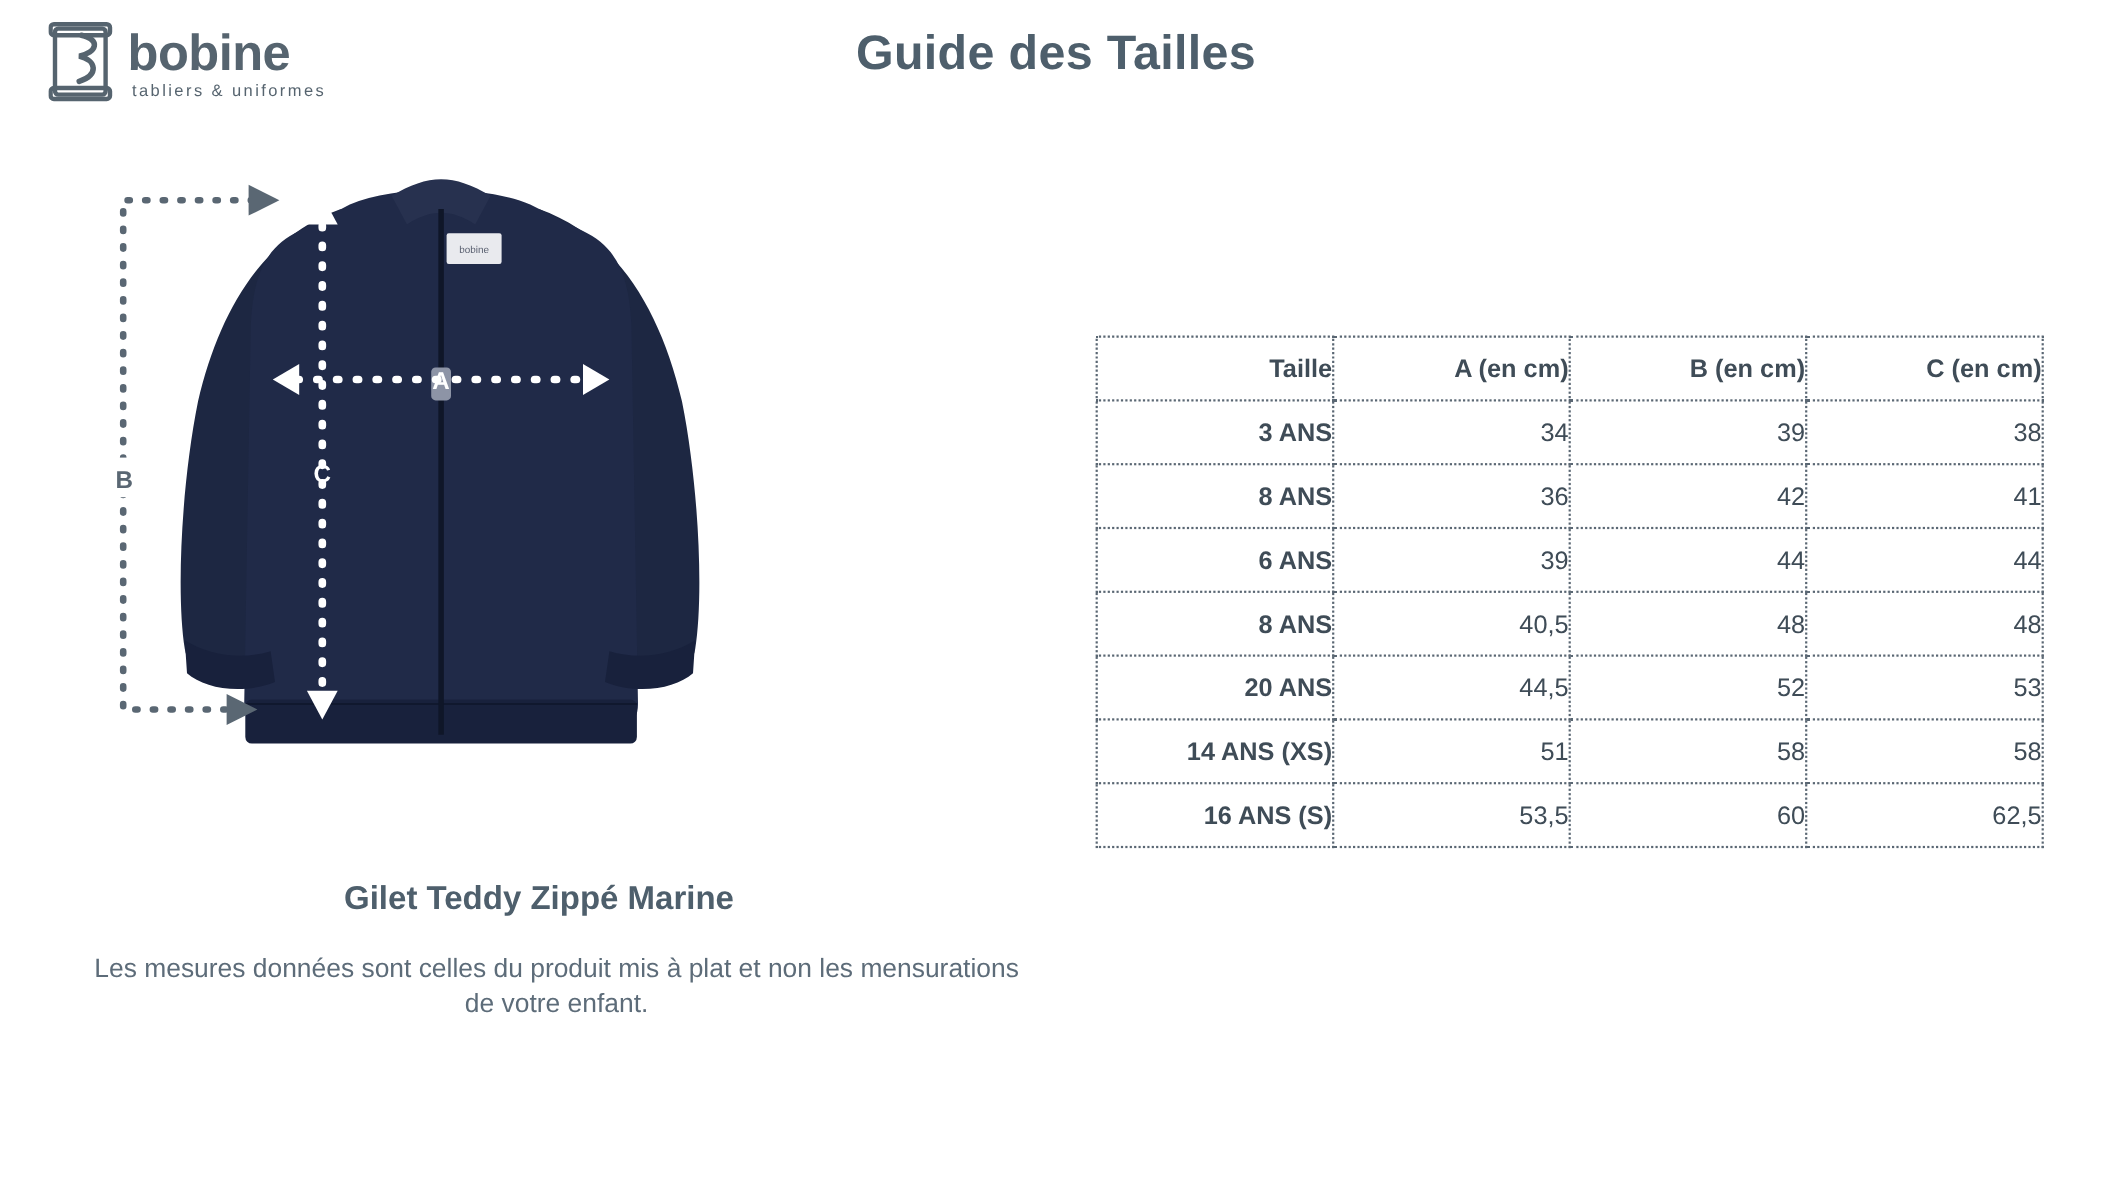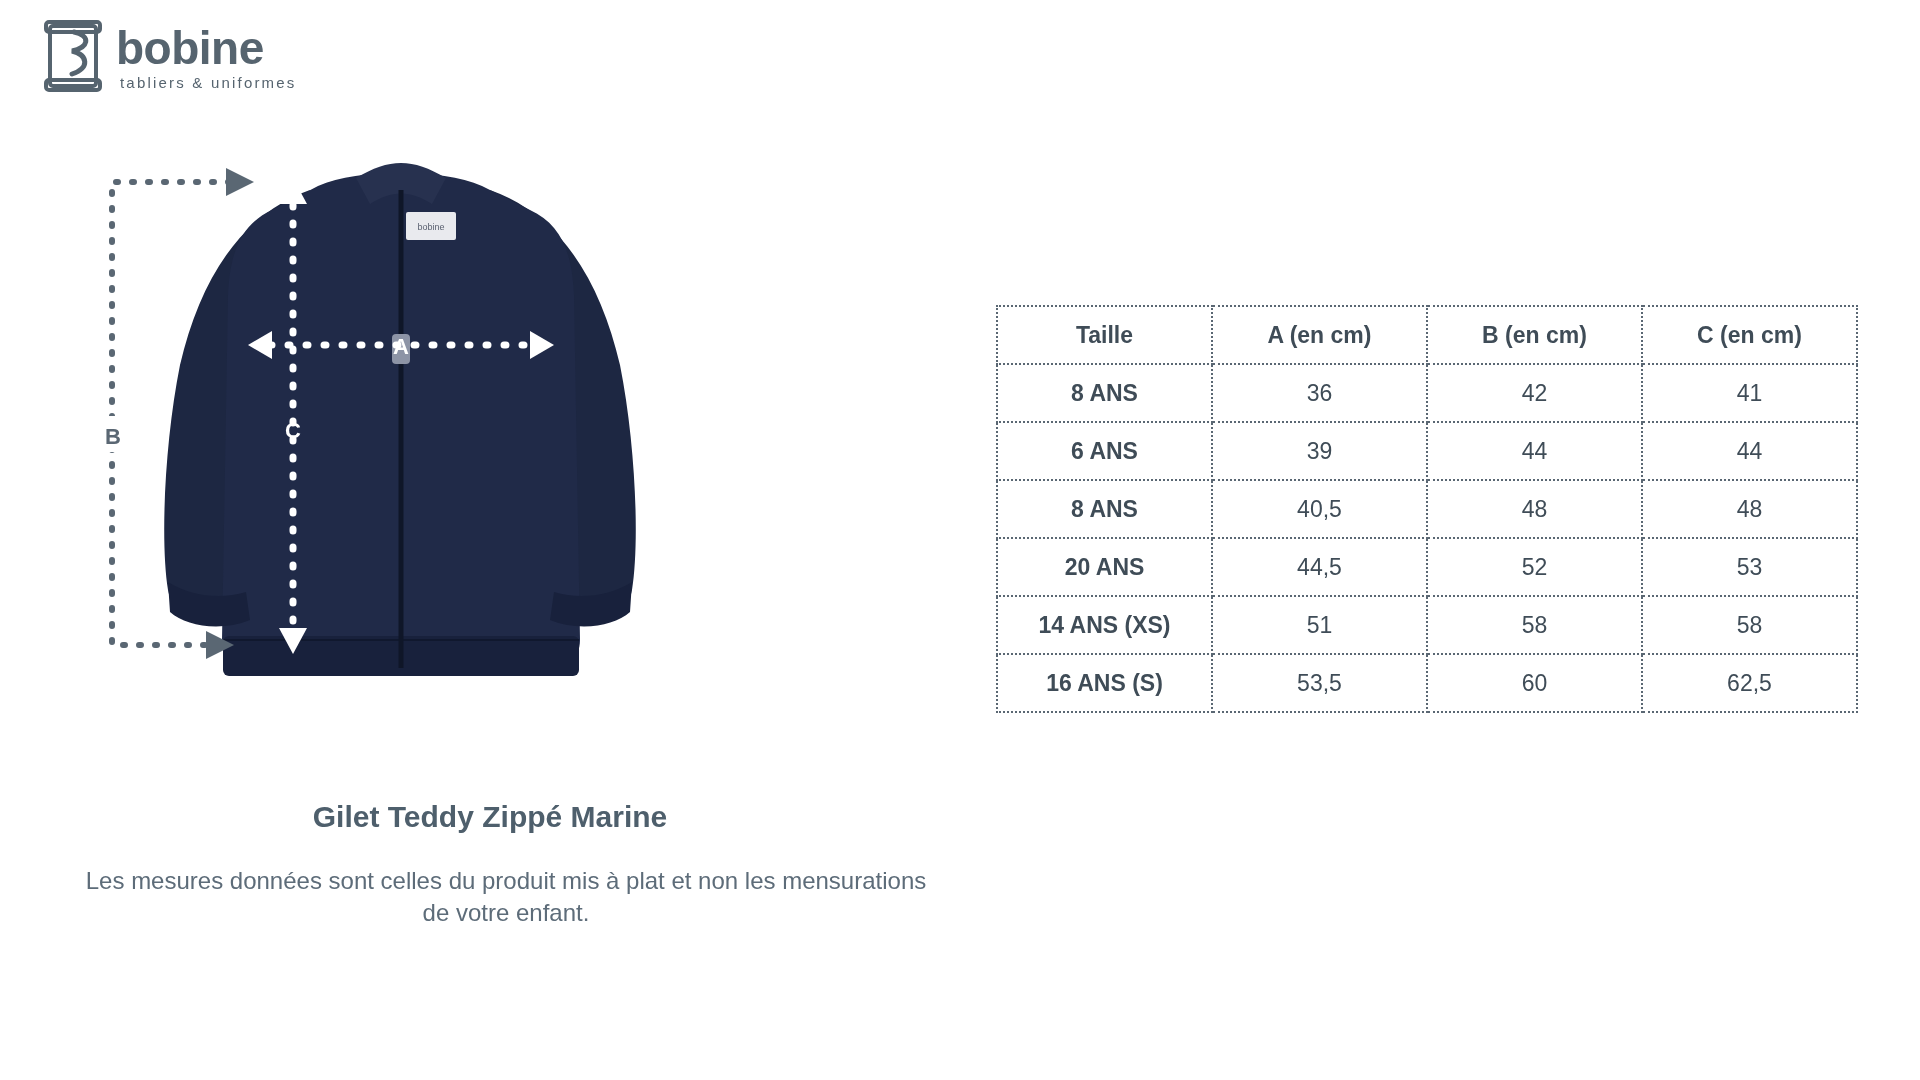--- a/index.html
+++ b/index.html
@@ -94,6 +94,7 @@
     </span>
   </div>
 
+  <div class="title">Guide des Tailles</div>
 
   <div class="illus">
     <svg viewBox="0 0 860 660" width="860" height="660">

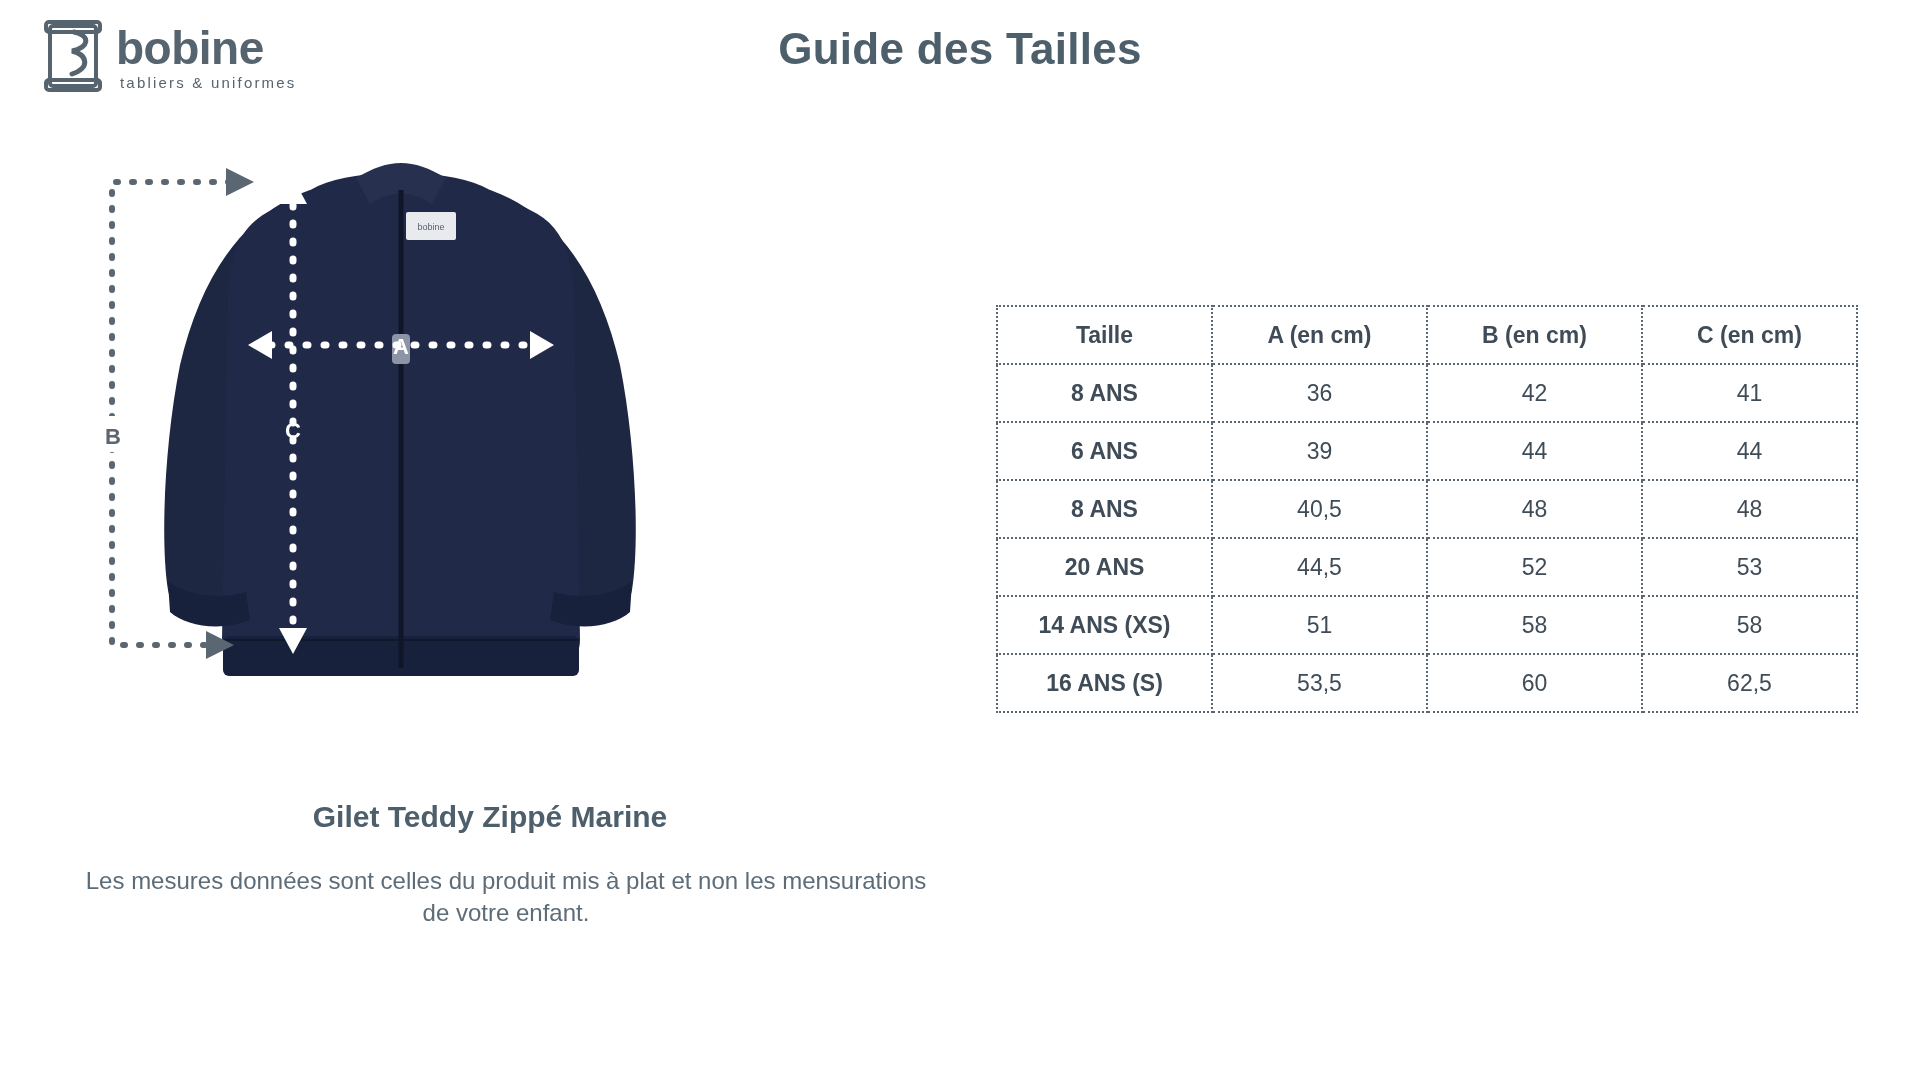--- a/index.html
+++ b/index.html
@@ -65,7 +65,7 @@
   }
   th, td {
     border: 2px dotted #5a6773;
-    text-align: center;
+    text-align: right;
     height: 58px;
     font-size: 23px;
     color: #3f4c57;

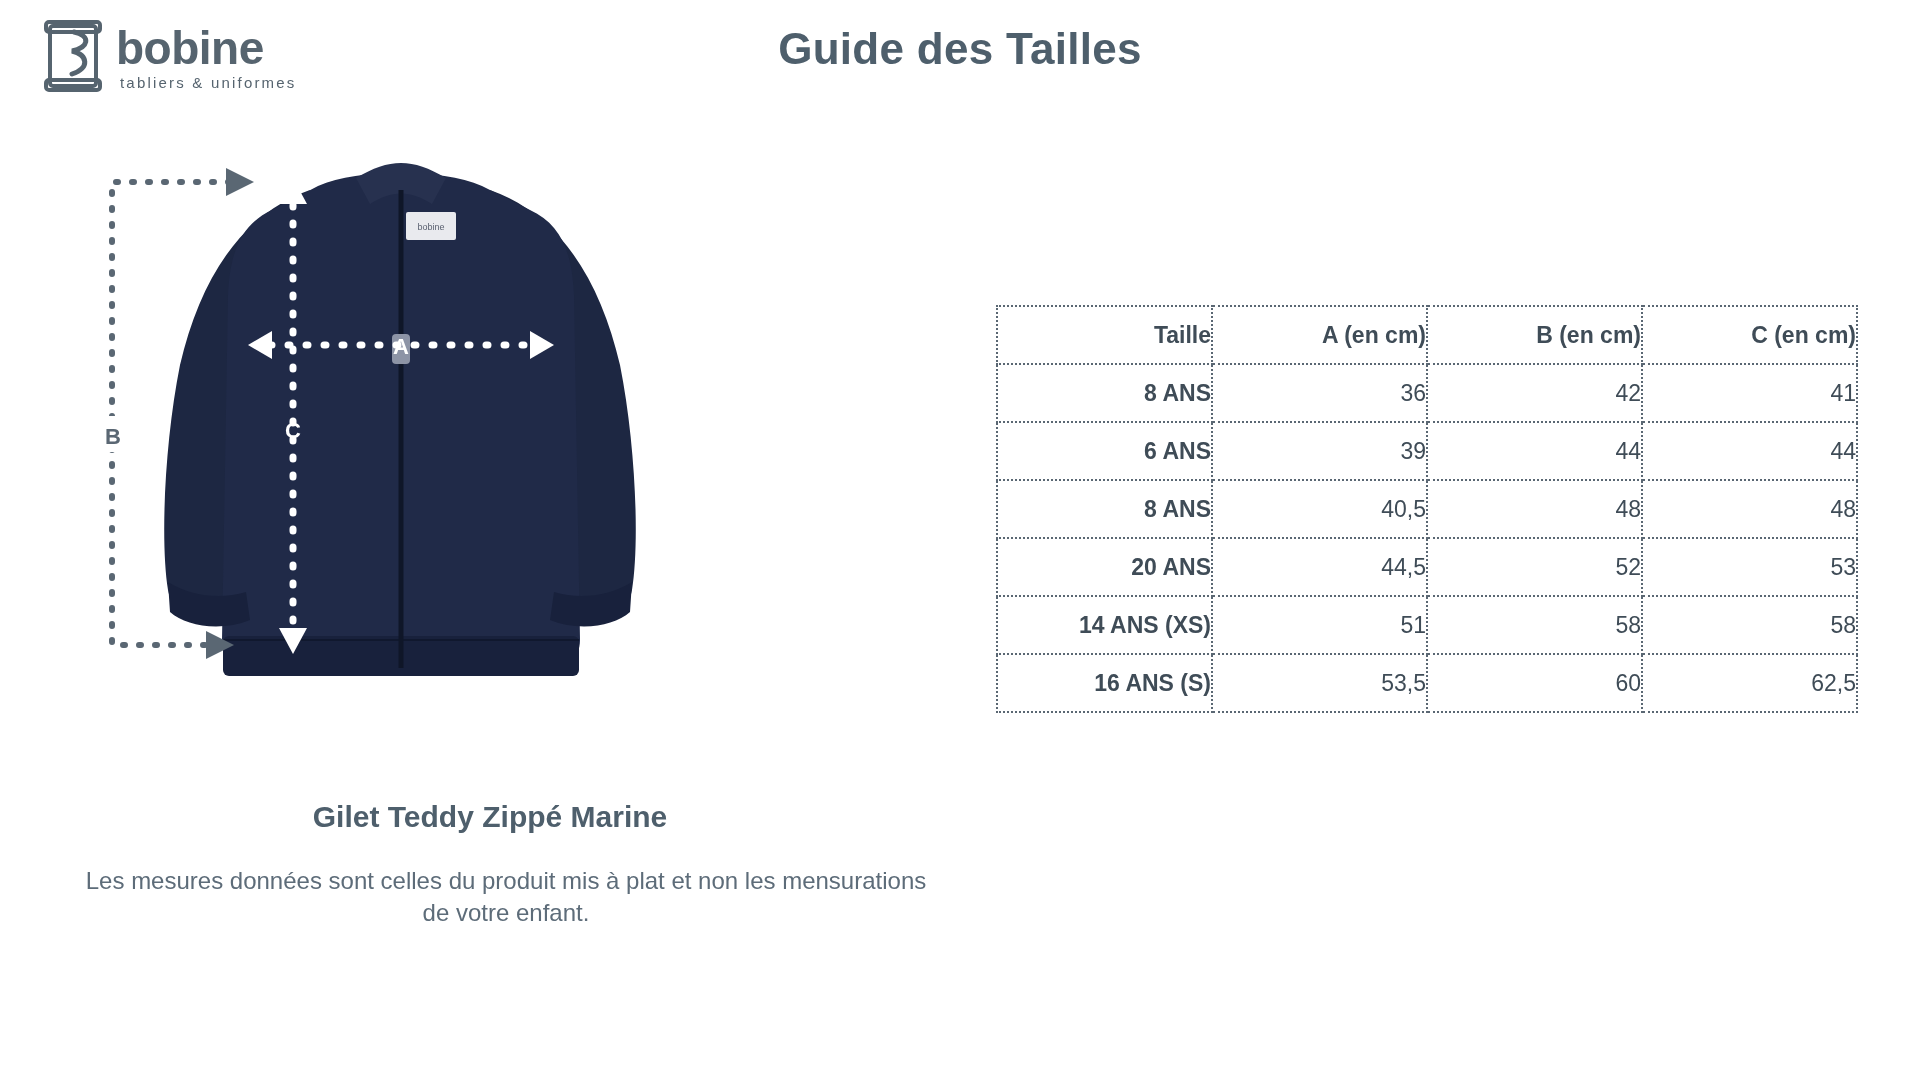--- a/index.html
+++ b/index.html
@@ -161,6 +161,12 @@
       </thead>
       <tbody>
         <tr>
+          <td class="size-cell">3 ANS</td>
+          <td class="val">34</td>
+          <td class="val">39</td>
+          <td class="val">38</td>
+        </tr>
+        <tr>
           <td class="size-cell">8 ANS</td>
           <td class="val">36</td>
           <td class="val">42</td>

